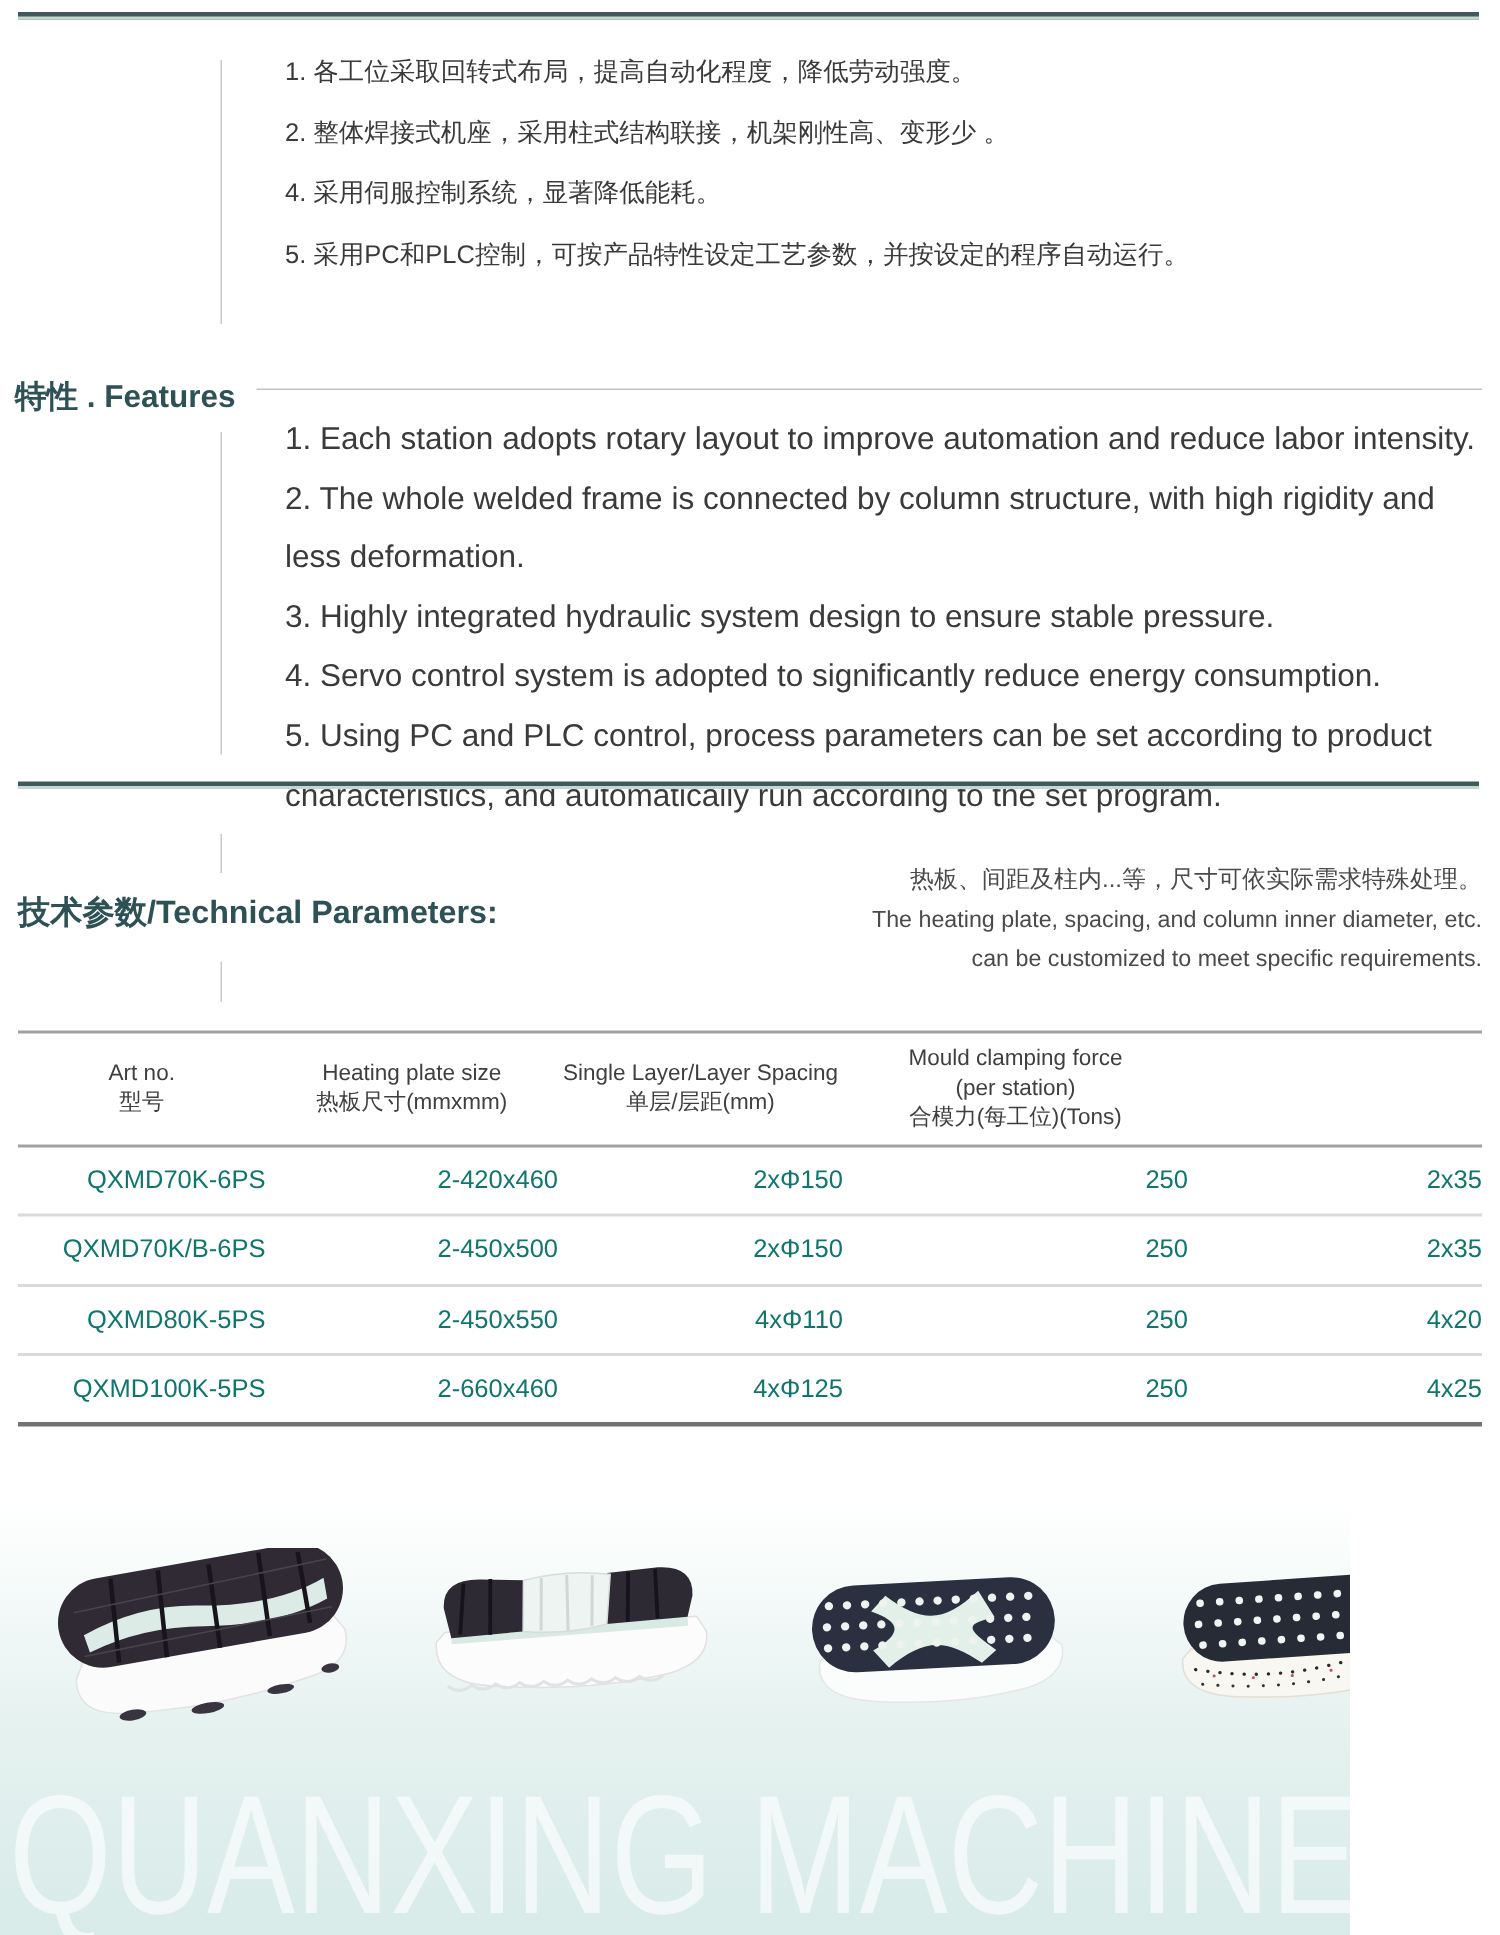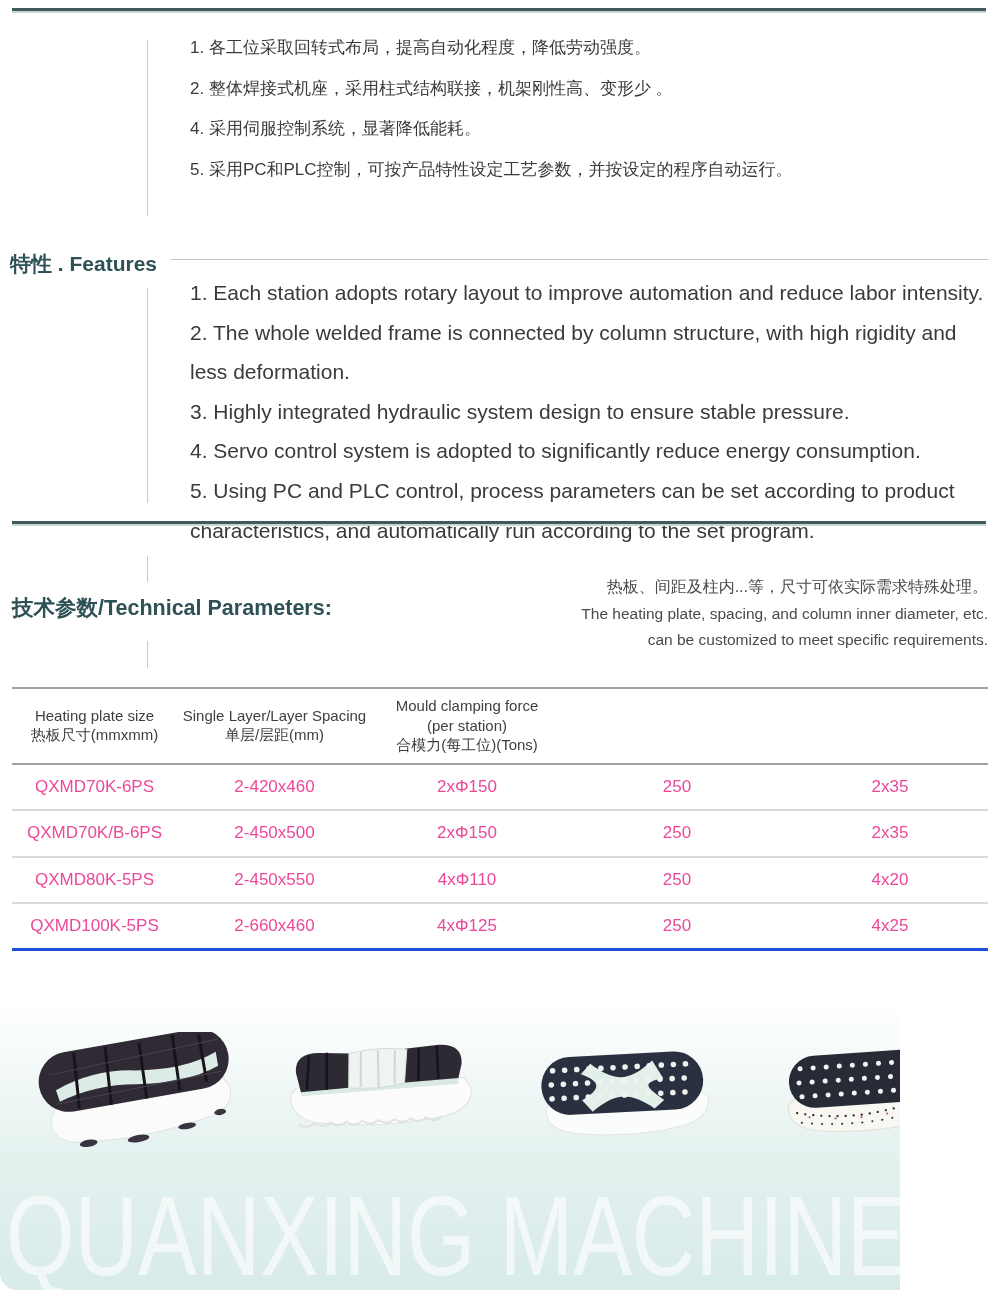--- a/index.html
+++ b/index.html
@@ -9,7 +9,6 @@
     background:#ffffff; overflow:hidden;
     font-family:"Liberation Sans","DejaVu Sans",sans-serif;
     color:#3c3c3c;
-    border-radius:17px;
   }
   
   .bar {

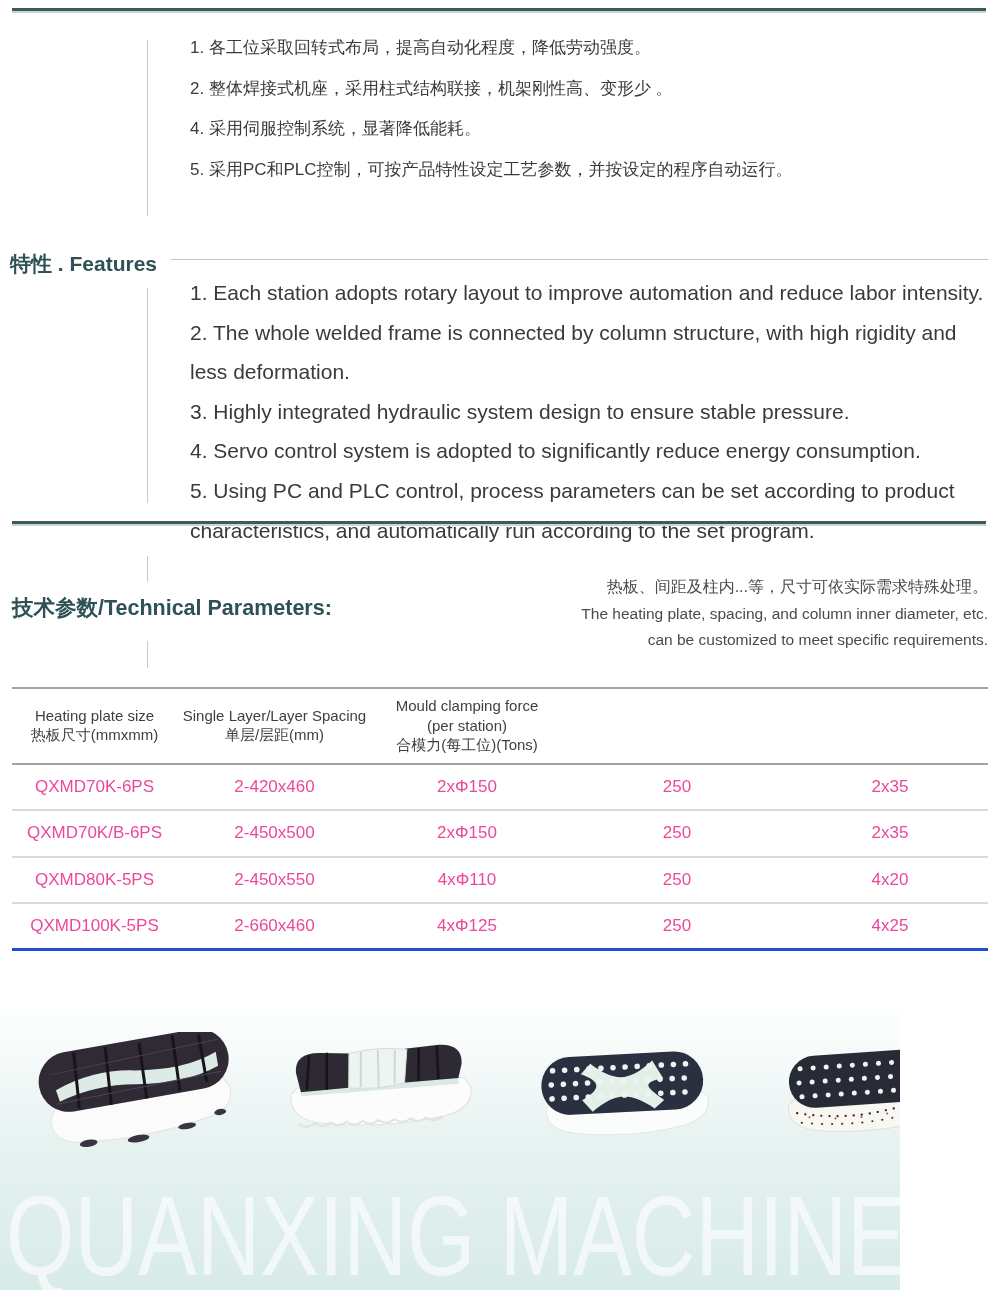--- a/index.html
+++ b/index.html
@@ -124,6 +124,10 @@
   <div class="spec-table">
     <div class="thead">
       <div class="th">
+        <div>Art no.</div>
+        <div>型号</div>
+      </div>
+      <div class="th">
         <div>Heating plate size</div>
         <div>热板尺寸(mmxmm)</div>
       </div>

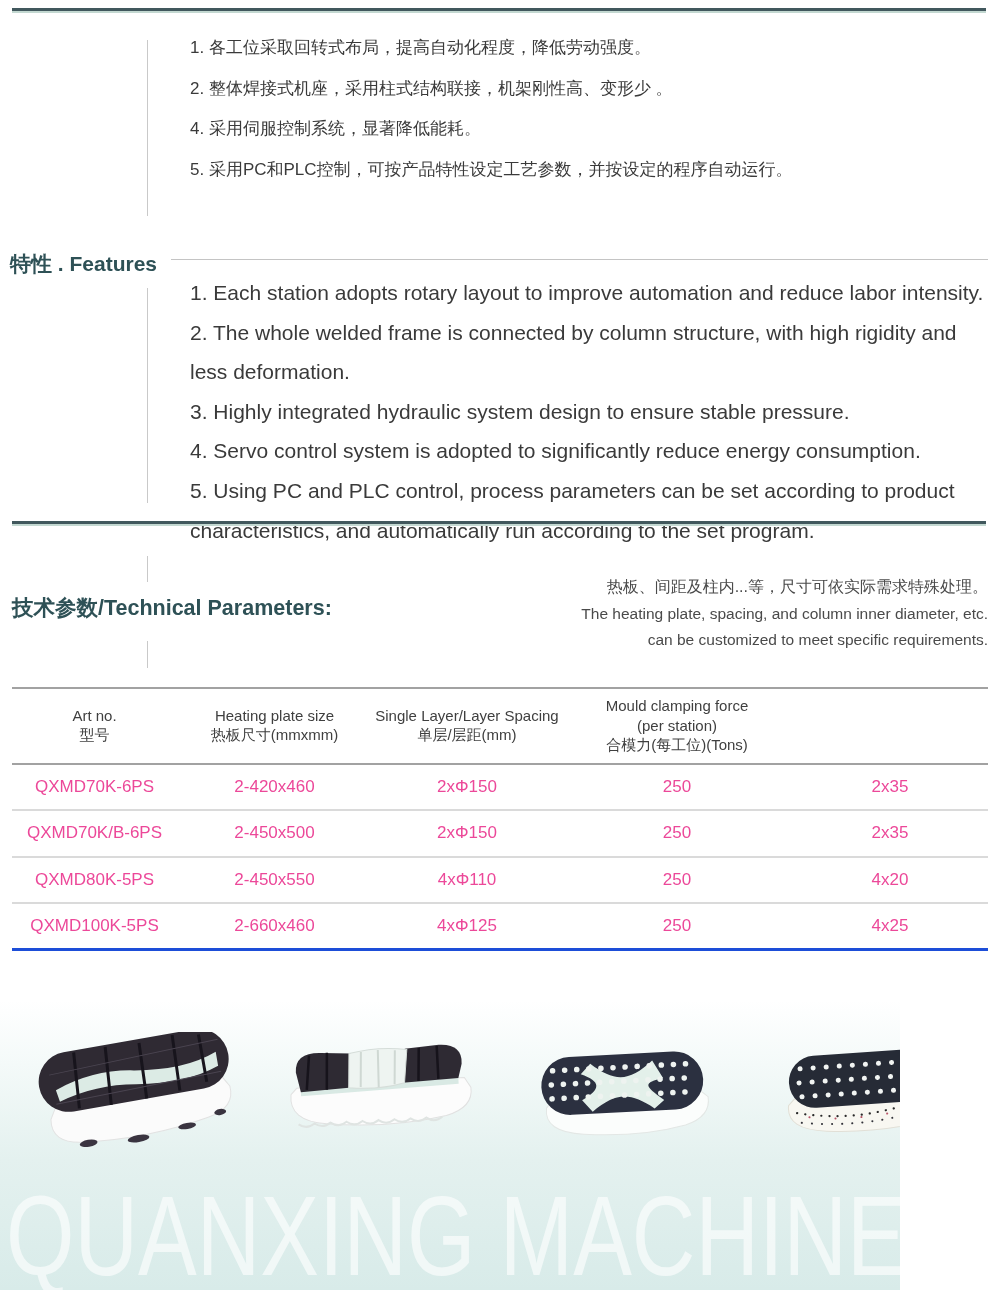--- a/index.html
+++ b/index.html
@@ -66,7 +66,7 @@
     height:46.5px; align-items:center; border-bottom:2px solid #dadada;
   }
   .trow:last-child { border-bottom:3px solid #1d4ed8; }
-  .td { text-align:center; font-size:17px; color:#ec4899; }
+  .td { text-align:right; font-size:17px; color:#0f766e; }
   
   .bottom {
     position:absolute; left:0; top:1000px; width:900px; height:290px;

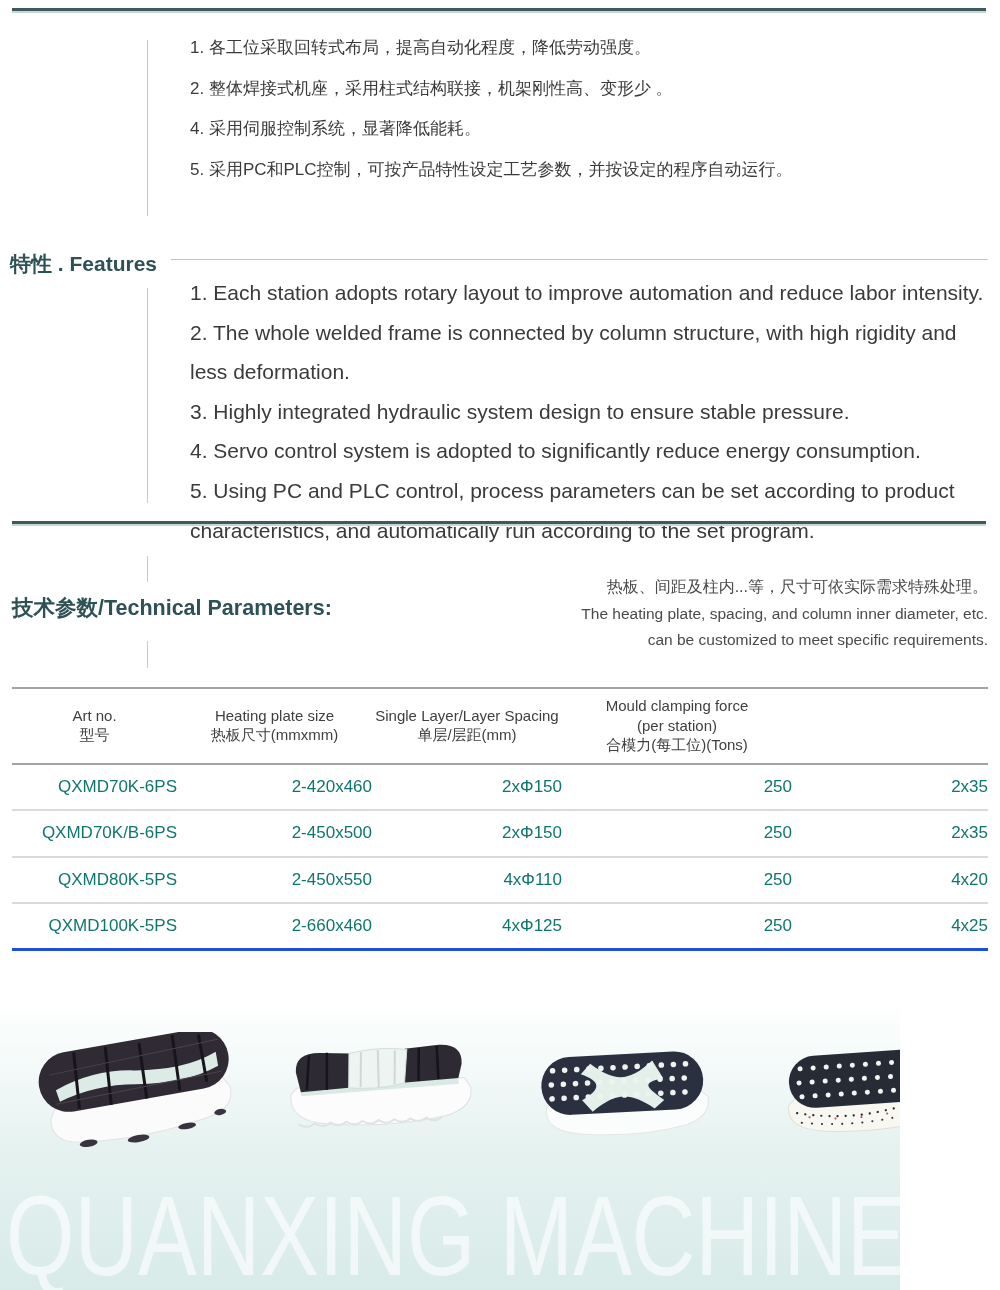--- a/index.html
+++ b/index.html
@@ -65,7 +65,7 @@
   .trow {
     height:46.5px; align-items:center; border-bottom:2px solid #dadada;
   }
-  .trow:last-child { border-bottom:3px solid #1d4ed8; }
+  .trow:last-child { border-bottom:3px solid #737373; }
   .td { text-align:right; font-size:17px; color:#0f766e; }
   
   .bottom {

